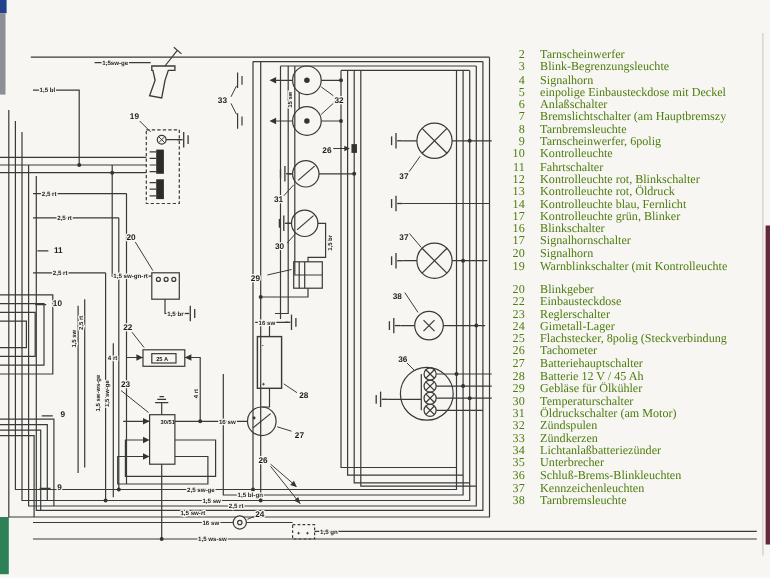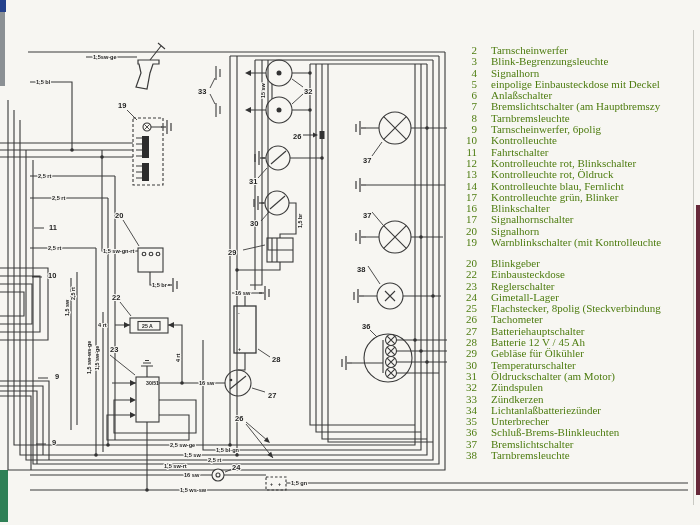--- a/index.html
+++ b/index.html
@@ -282,7 +282,7 @@
         <div class="lrow"><span class="lnum">34</span><span class="llab">Lichtanlaßbatteriezünder</span></div>
         <div class="lrow"><span class="lnum">35</span><span class="llab">Unterbrecher</span></div>
         <div class="lrow"><span class="lnum">36</span><span class="llab">Schluß-Brems-Blinkleuchten</span></div>
-        <div class="lrow"><span class="lnum">37</span><span class="llab">Bremslichtschalter</span></div>
+        <div class="lrow"><span class="lnum">37</span><span class="llab">Kennzeichenleuchten</span></div>
         <div class="lrow"><span class="lnum">38</span><span class="llab">Tarnbremsleuchte</span></div>
       </div>
   </div>

